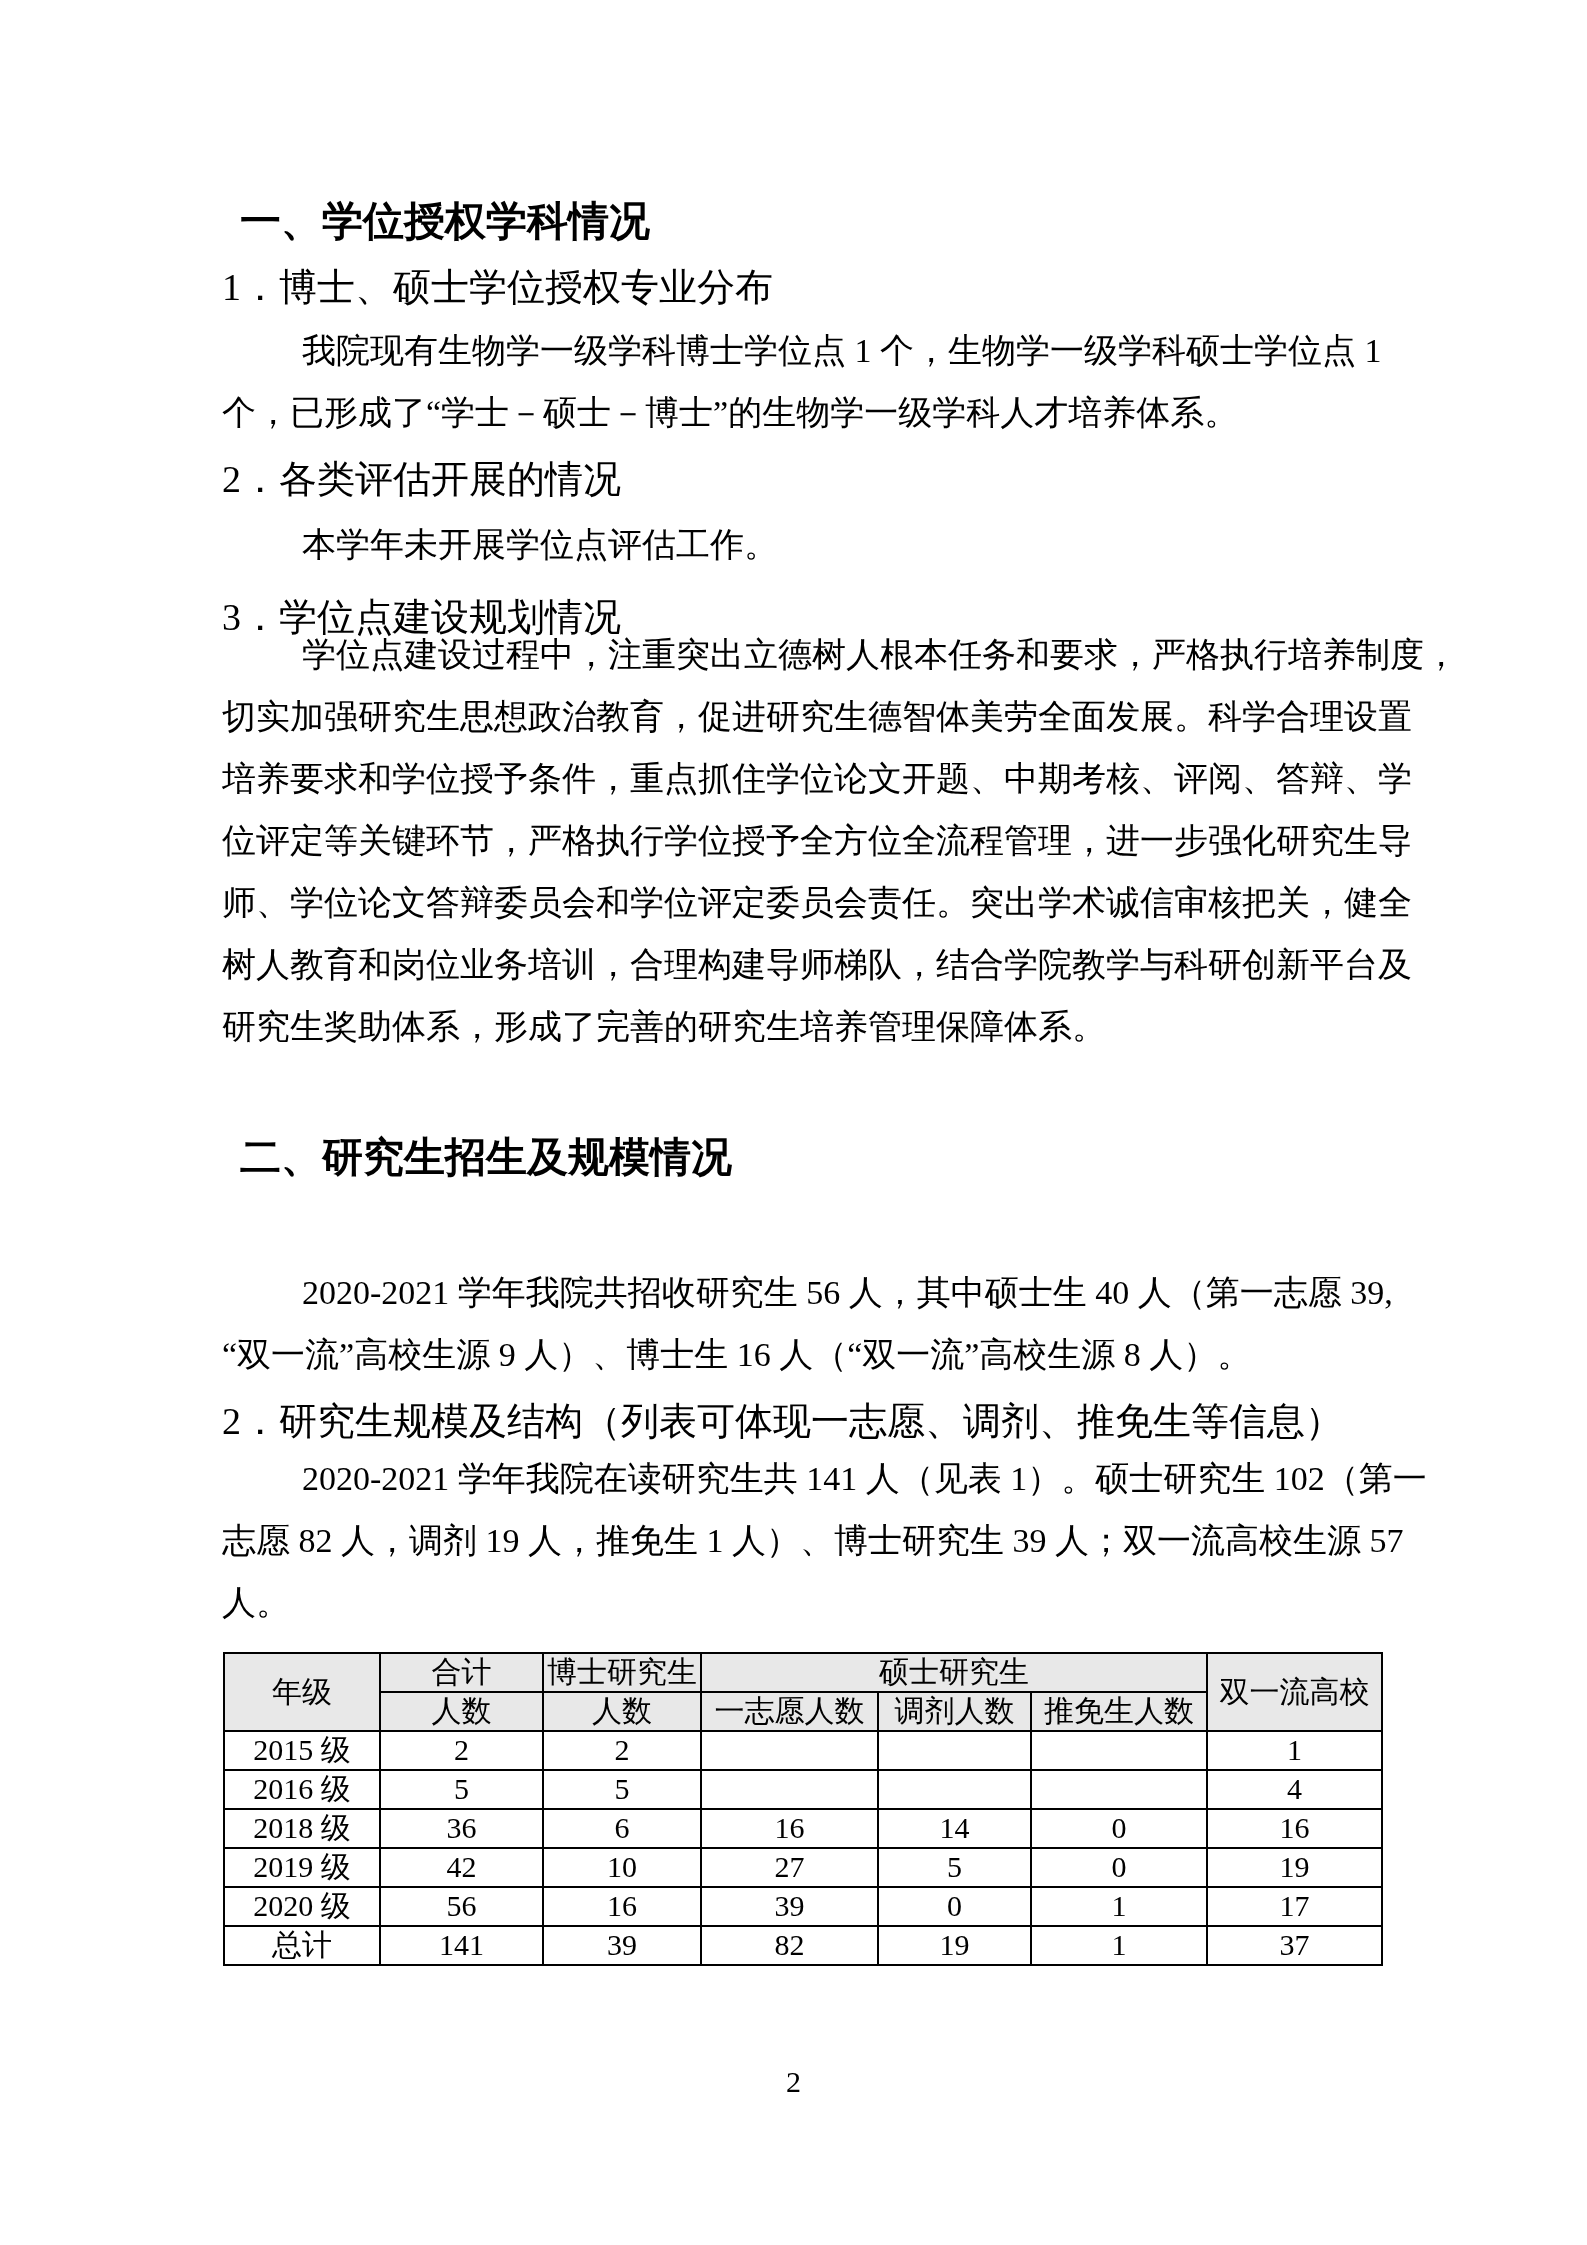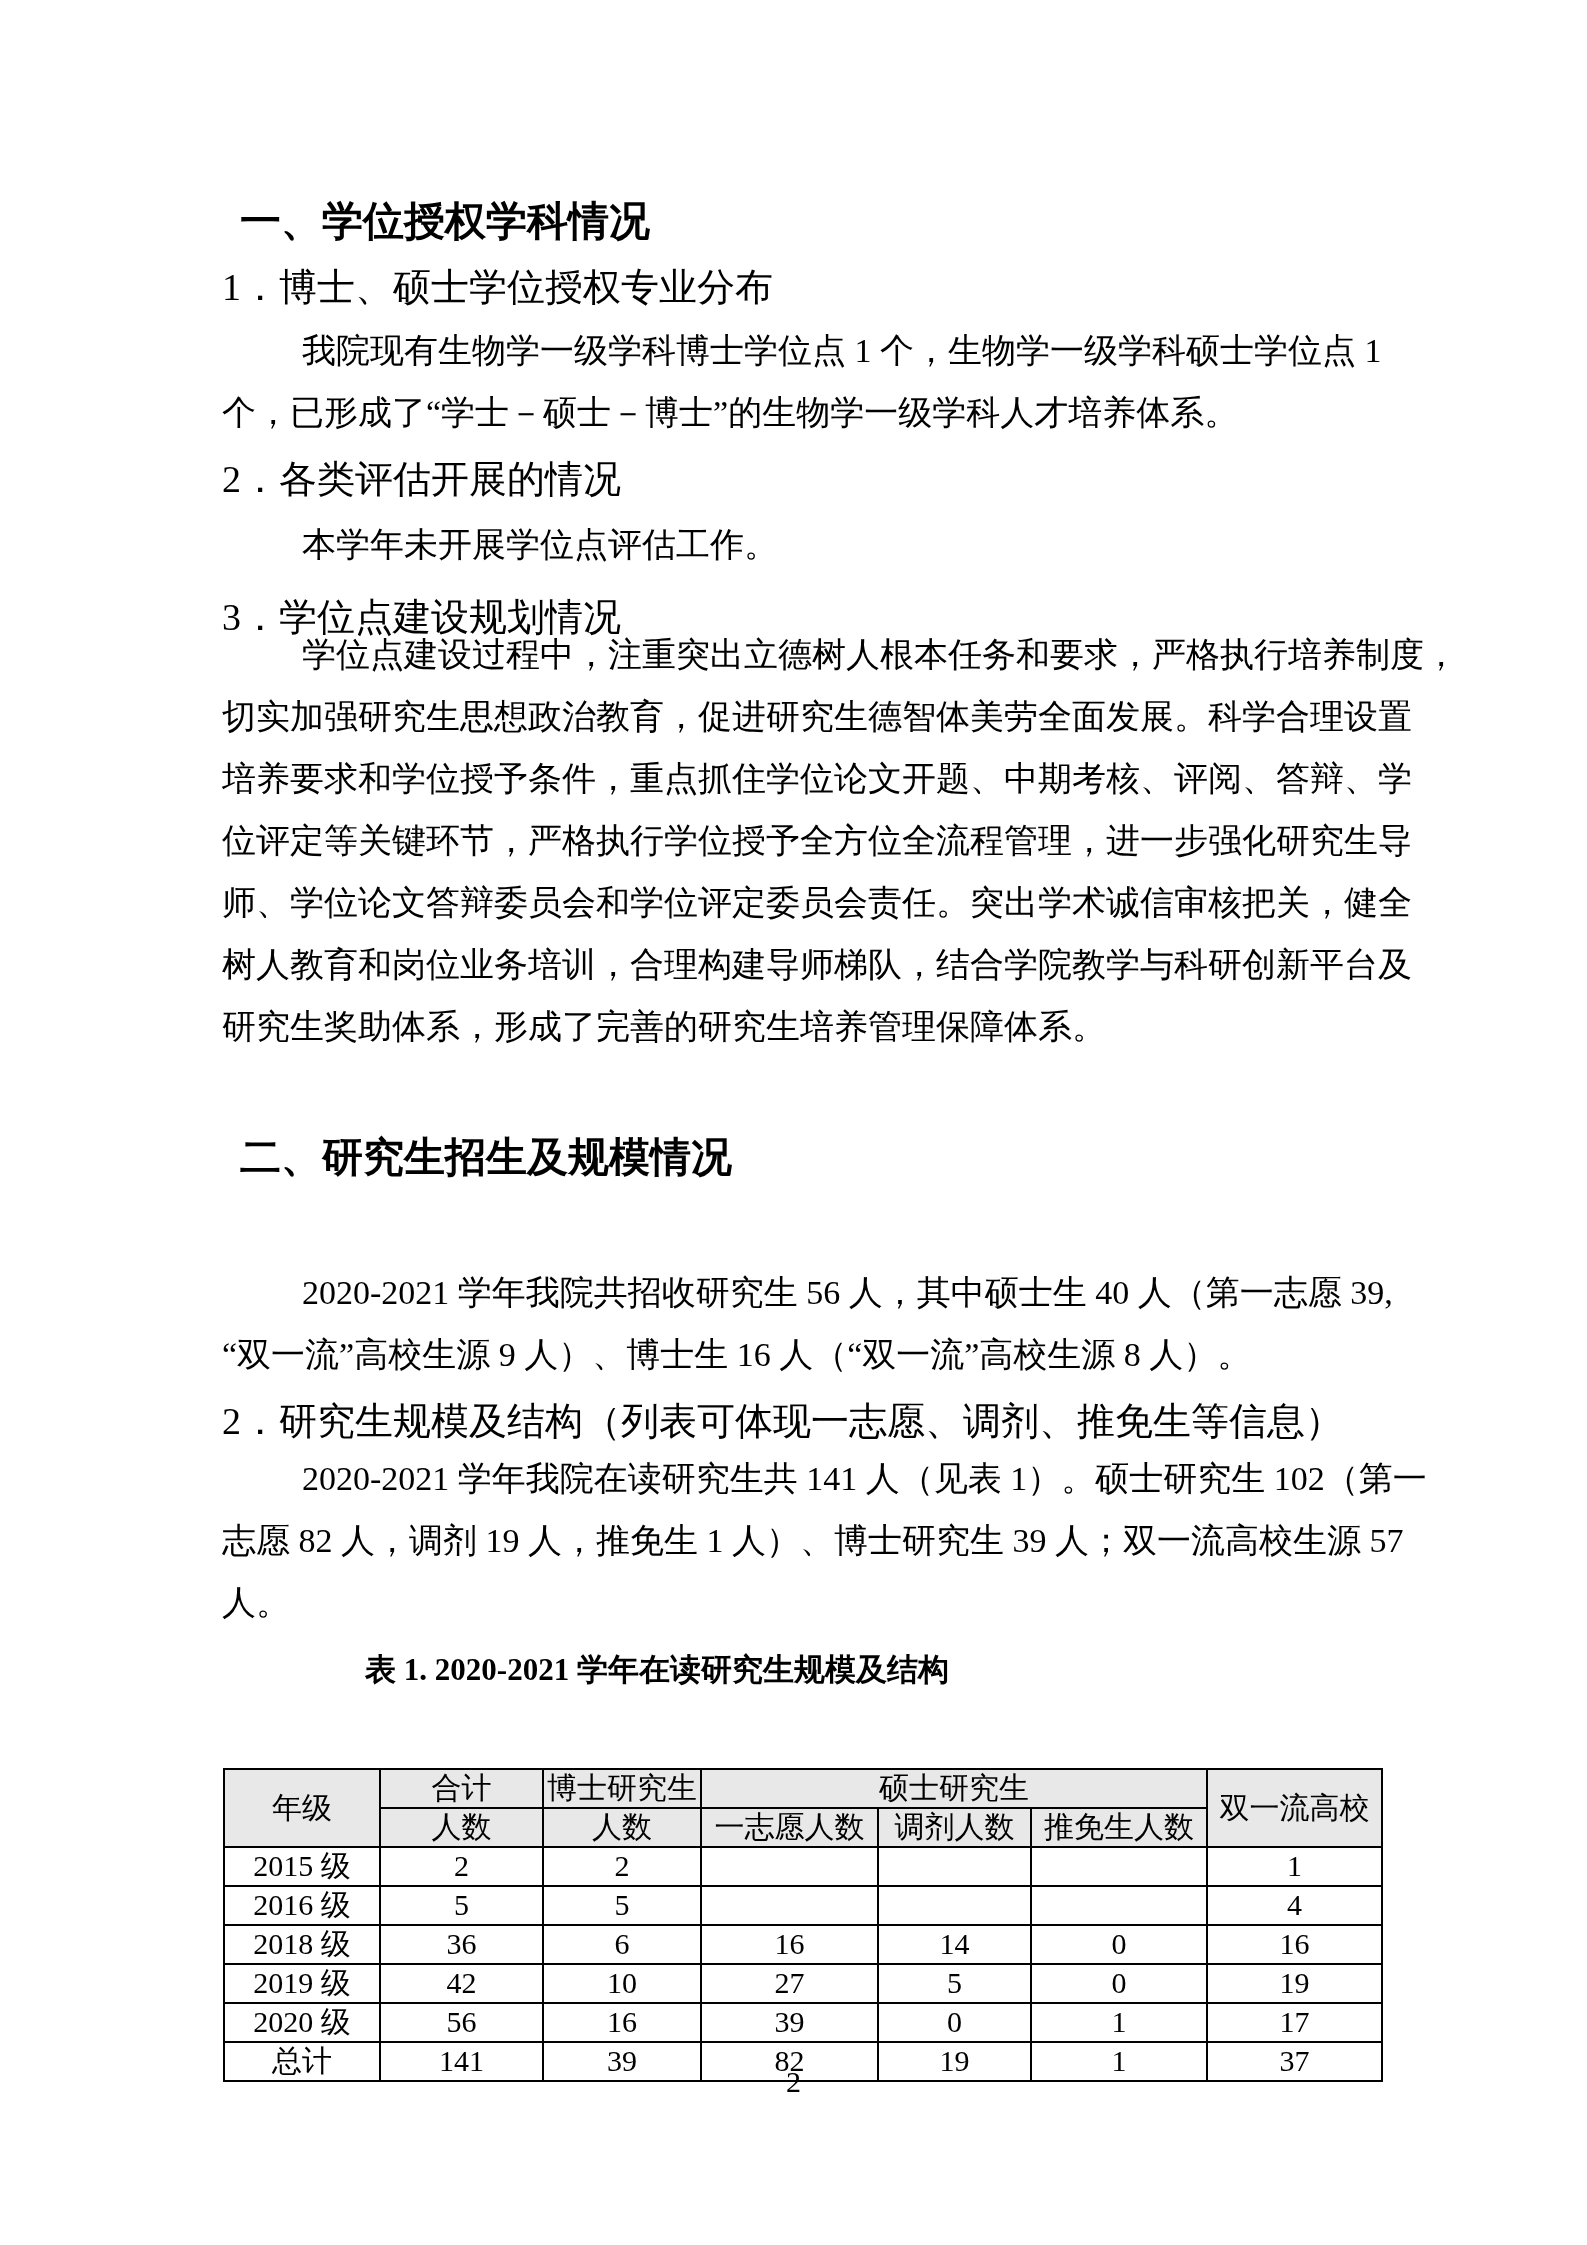--- a/index.html
+++ b/index.html
@@ -94,7 +94,7 @@
 
   <div class="abs caption" style="top:1645px;">表 1. 2020-2021 学年在读研究生规模及结构</div>
 
-  <div class="abs" style="top:1768px; left:223px;">
+  <div class="abs" style="top:1652px; left:223px;">
     <table class="rtable">
       <colgroup>
         <col style="width:156px">

